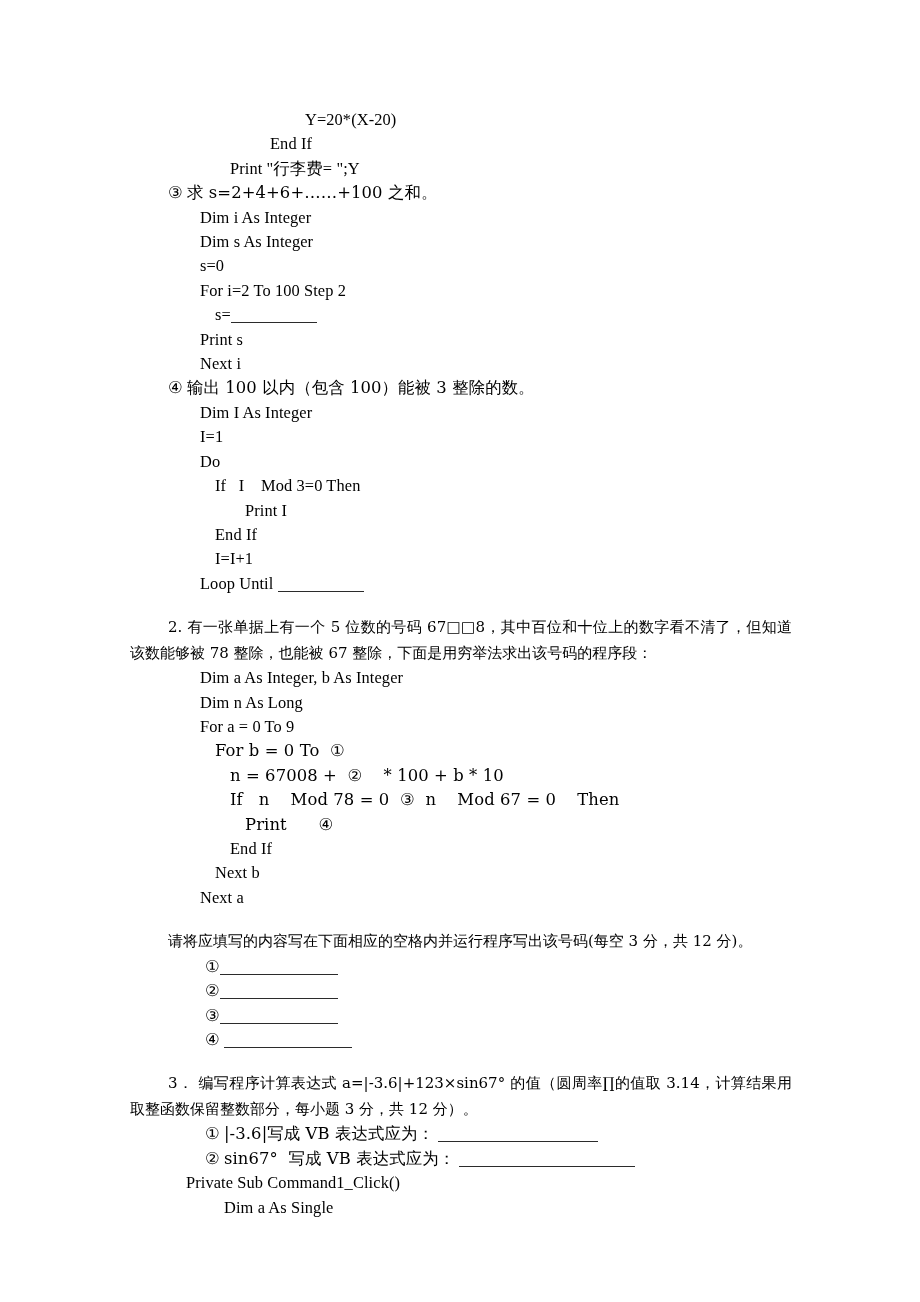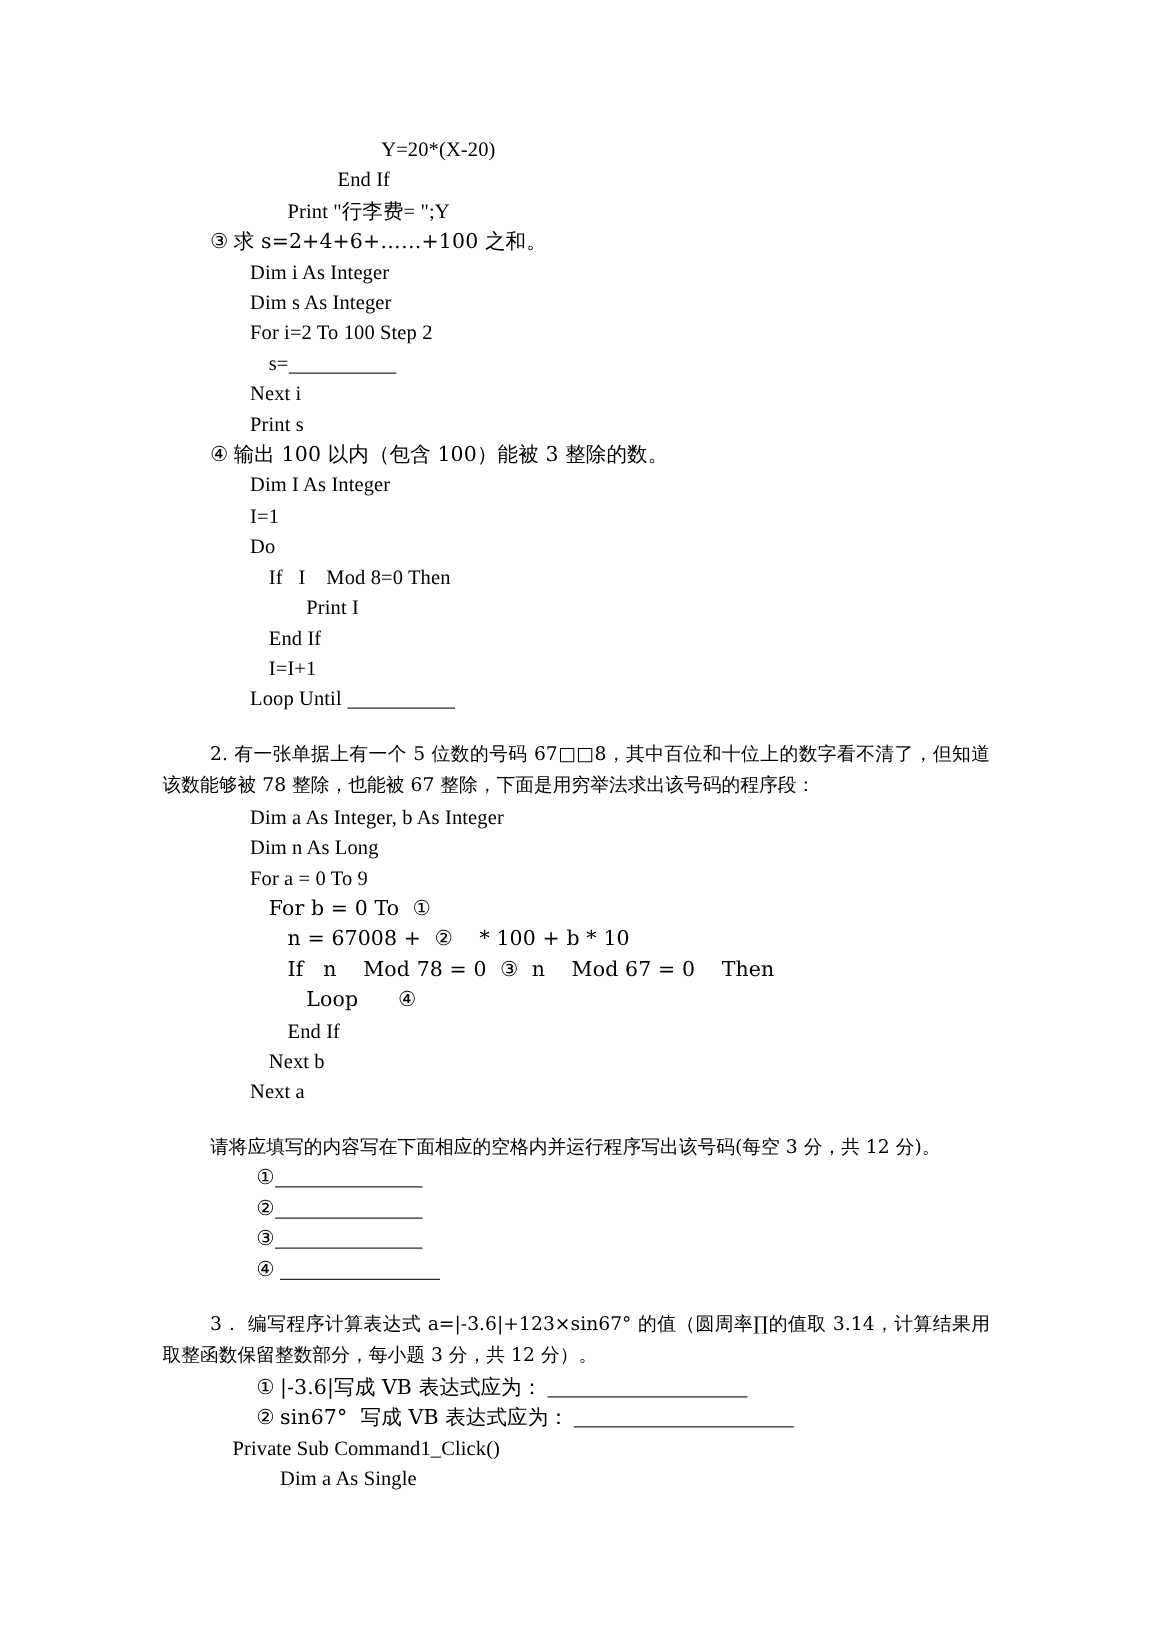--- a/index.html
+++ b/index.html
@@ -93,6 +93,7 @@
     <div class="line i-mark"><span class="circ">③</span> <span class="cn">求 s=2+4+6+……+100 之和。</span></div>
     <div class="line i-code">Dim i As Integer</div>
     <div class="line i-code">Dim s As Integer</div>
+    <div class="line i-code">s=0</div>
     <div class="line i-code">For i=2 To 100 Step 2</div>
     <div class="line i-code1"><span>s=</span><span class="blank-rule bl-short"></span></div>
     <div class="line i-code">Next i</div>

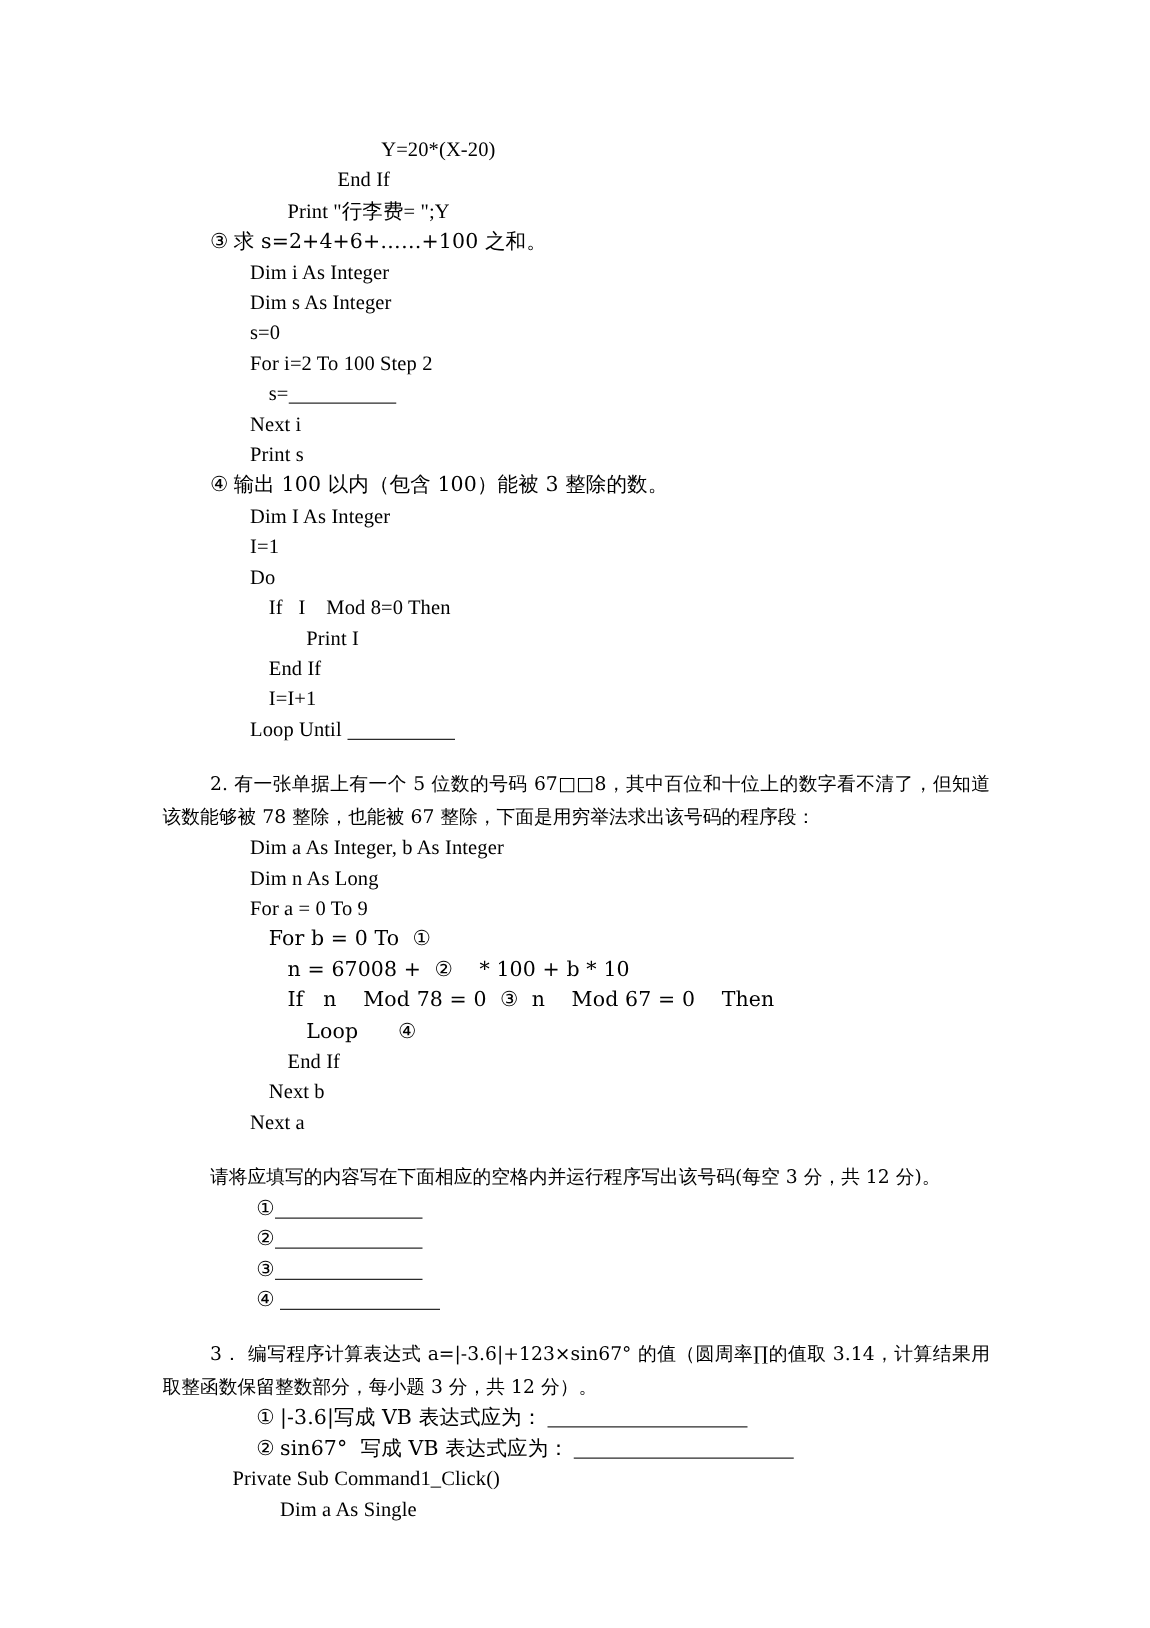--- a/index.html
+++ b/index.html
@@ -96,8 +96,8 @@
     <div class="line i-code">s=0</div>
     <div class="line i-code">For i=2 To 100 Step 2</div>
     <div class="line i-code1"><span>s=</span><span class="blank-rule bl-short"></span></div>
+    <div class="line i-code">Print s</div>
     <div class="line i-code">Next i</div>
-    <div class="line i-code">Print s</div>
 
     <div class="line i-mark"><span class="circ">④</span> <span class="cn">输出 100 以内（包含 100）能被 3 整除的数。</span></div>
     <div class="line i-code">Dim I As Integer</div>

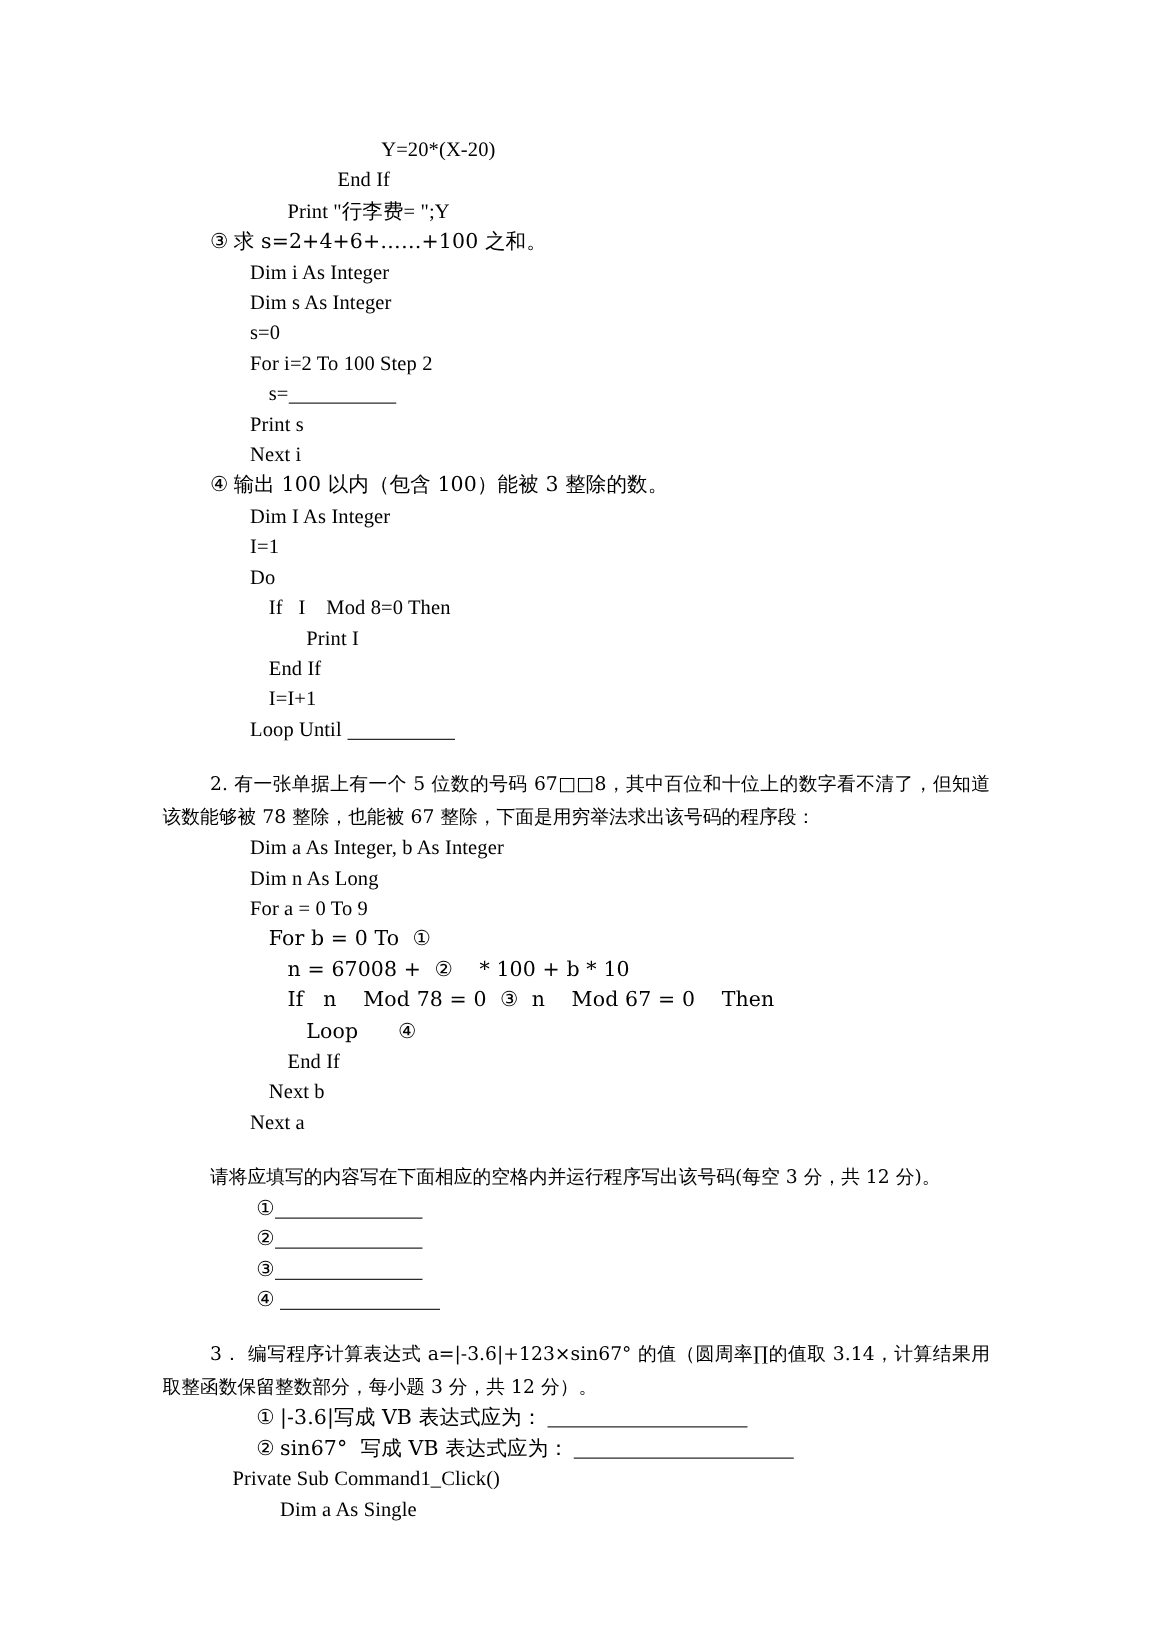--- a/index.html
+++ b/index.html
@@ -103,7 +103,7 @@
     <div class="line i-code">Dim I As Integer</div>
     <div class="line i-code">I=1</div>
     <div class="line i-code">Do</div>
-    <div class="line i-code1">If   I    Mod 8=0 Then</div>
+    <div class="line i-code1">If   I    Mod 3=0 Then</div>
     <div class="line i-code3">Print I</div>
     <div class="line i-code1">End If</div>
     <div class="line i-code1">I=I+1</div>

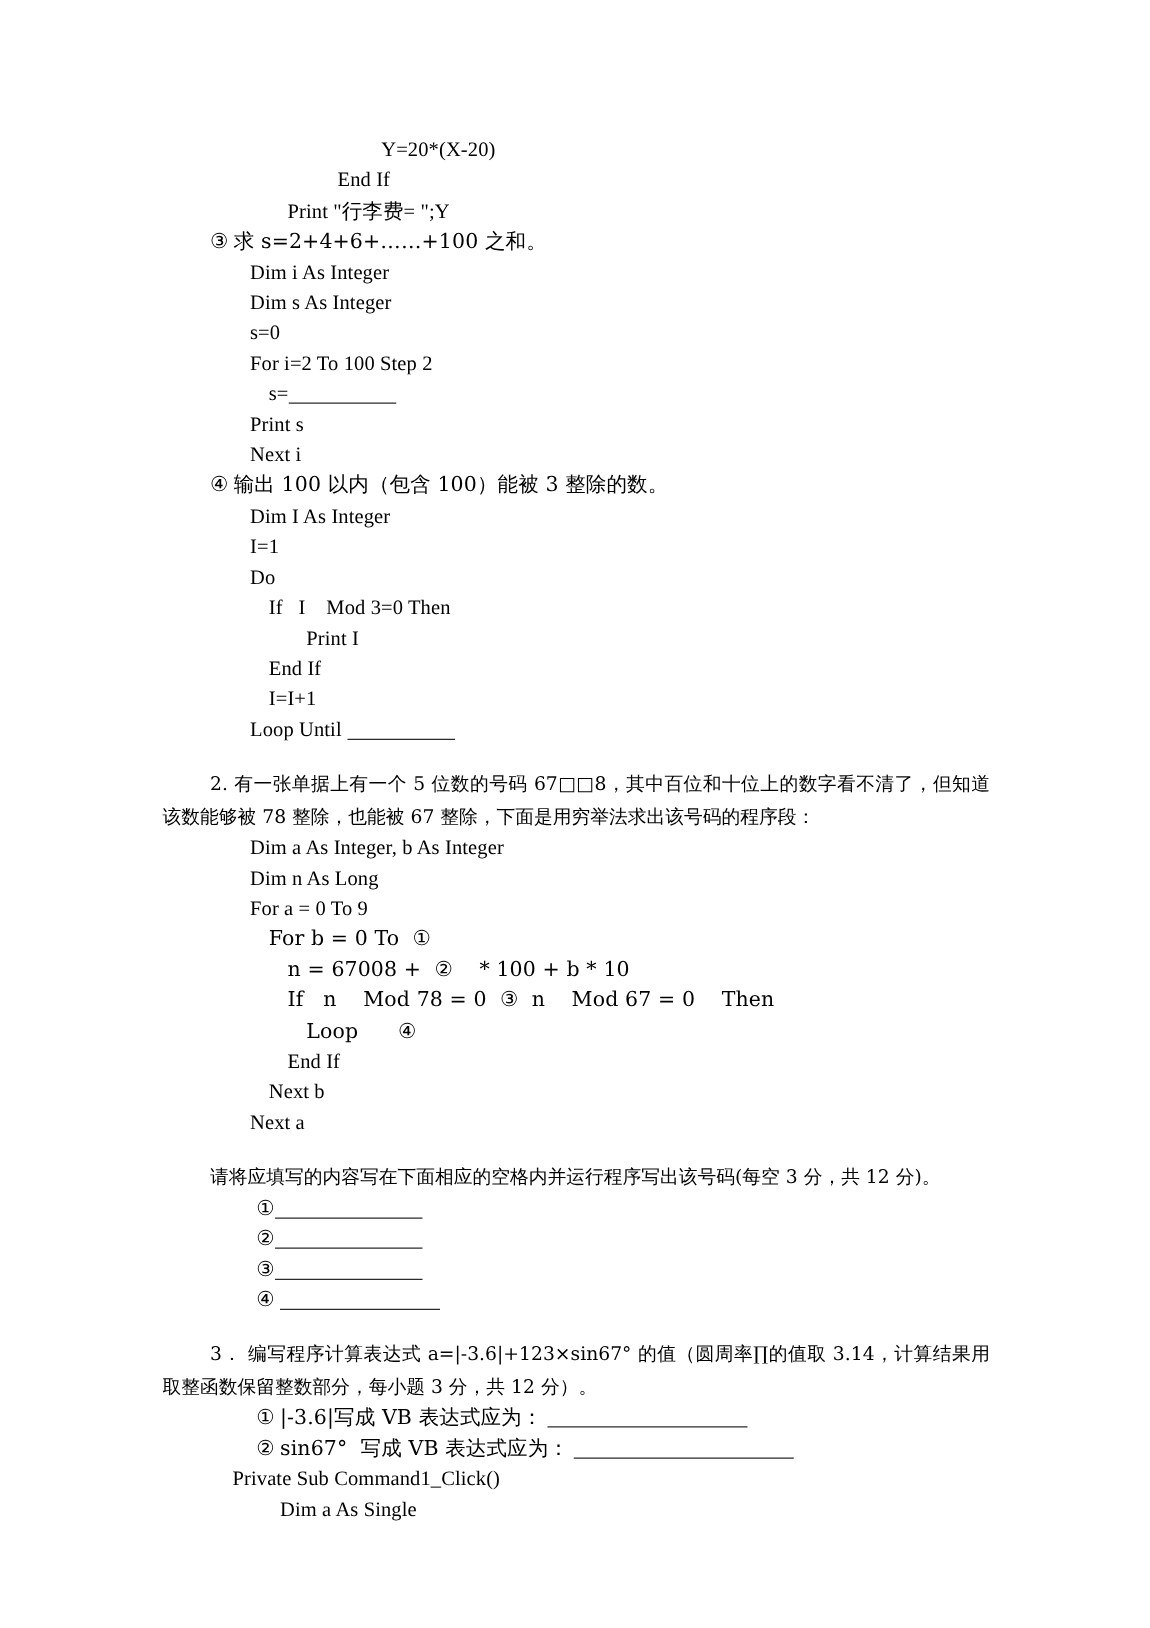--- a/index.html
+++ b/index.html
@@ -117,7 +117,7 @@
     <div class="line i-code1 circ">For b = 0 To  ①</div>
     <div class="line i-code2 circ">n = 67008 +  ②    * 100 + b * 10</div>
     <div class="line i-code2 circ">If   n    Mod 78 = 0  ③  n    Mod 67 = 0    Then</div>
-    <div class="line i-code3 circ">Loop      ④</div>
+    <div class="line i-code3 circ">Print      ④</div>
     <div class="line i-code2">End If</div>
     <div class="line i-code1">Next b</div>
     <div class="line i-code">Next a</div>

